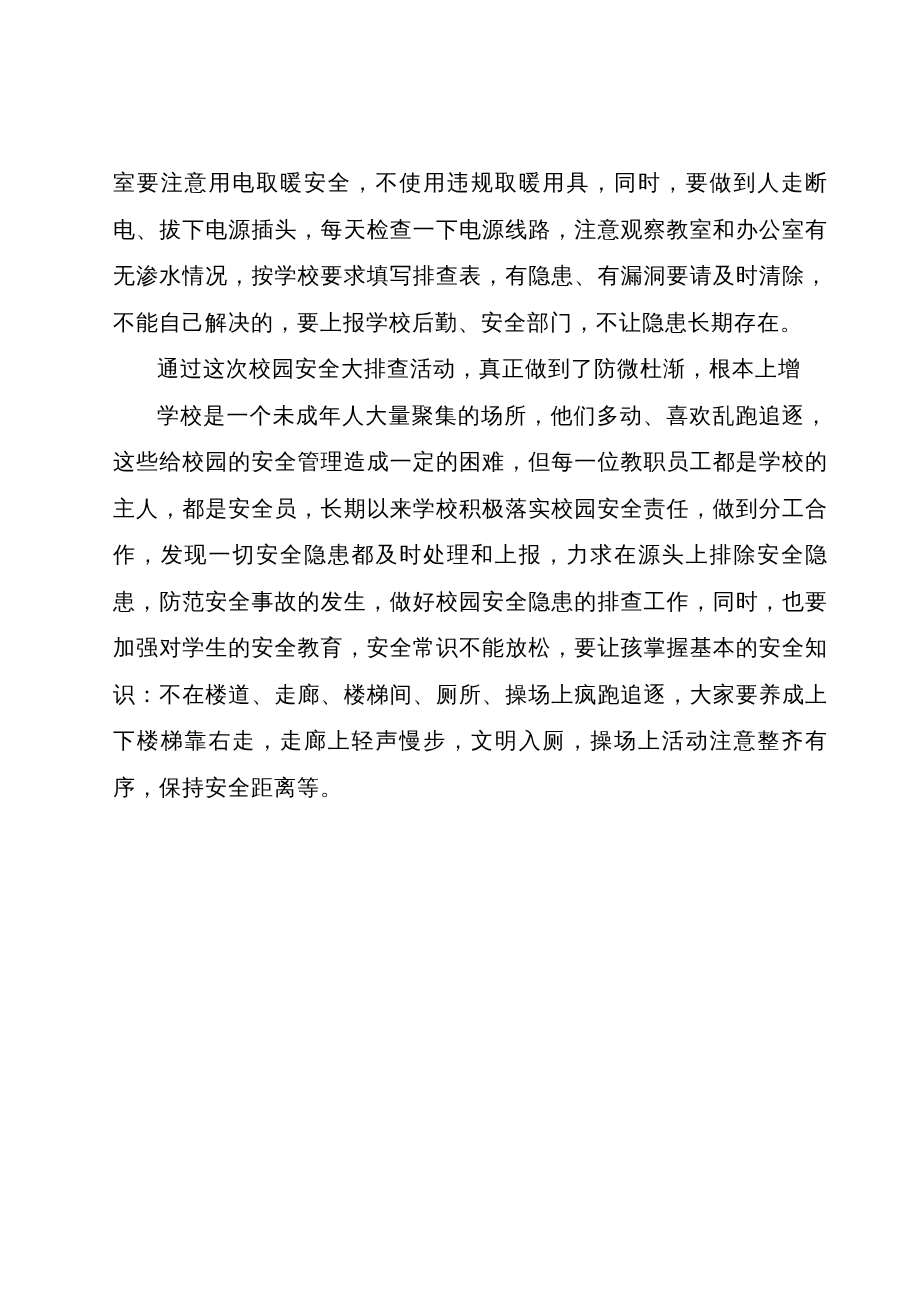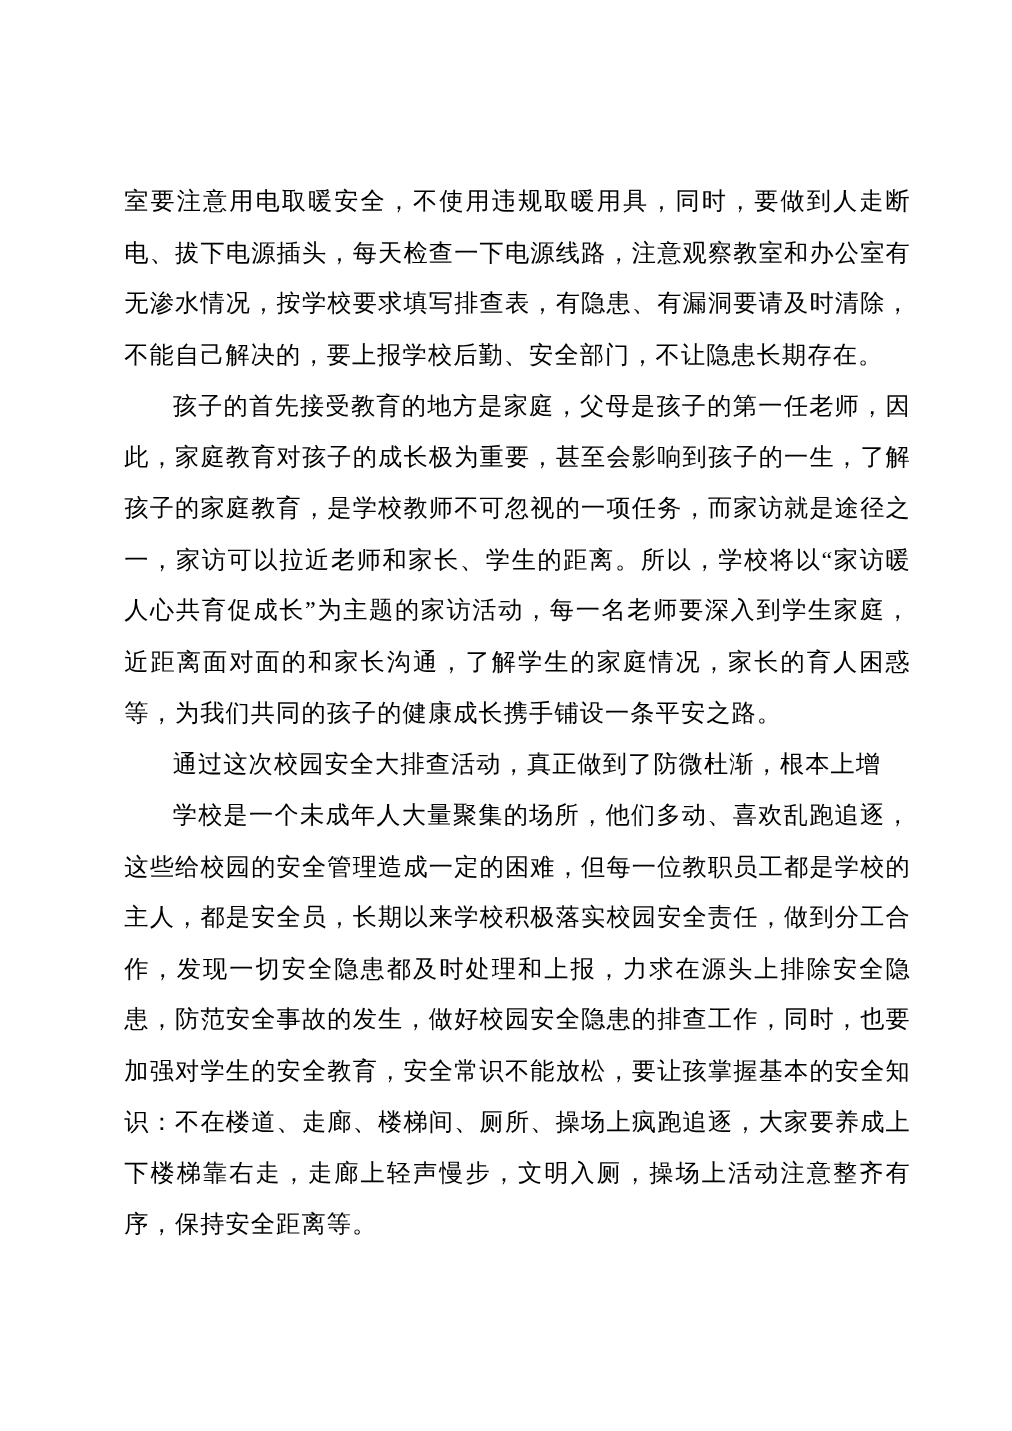--- a/index.html
+++ b/index.html
@@ -40,7 +40,6 @@
 <div class="page">
   <div class="doc-body">
     <p class="para">室要注意用电取暖安全，不使用违规取暖用具，同时，要做到人走断电、拔下电源插头，每天检查一下电源线路，注意观察教室和办公室有无渗水情况，按学校要求填写排查表，有隐患、有漏洞要请及时清除，不能自己解决的，要上报学校后勤、安全部门，不让隐患长期存在。</p>
-    <p class="para indent">孩子的首先接受教育的地方是家庭，父母是孩子的第一任老师，因此，家庭教育对孩子的成长极为重要，甚至会影响到孩子的一生，了解孩子的家庭教育，是学校教师不可忽视的一项任务，而家访就是途径之一，家访可以拉近老师和家长、学生的距离。所以，学校将以“家访暖人心共育促成长”为主题的家访活动，每一名老师要深入到学生家庭，近距离面对面的和家长沟通，了解学生的家庭情况，家长的育人困惑等，为我们共同的孩子的健康成长携手铺设一条平安之路。</p>
     <p class="para indent">通过这次校园安全大排查活动，真正做到了防微杜渐，根本上增</p>
     <p class="para indent">学校是一个未成年人大量聚集的场所，他们多动、喜欢乱跑追逐，这些给校园的安全管理造成一定的困难，但每一位教职员工都是学校的主人，都是安全员，长期以来学校积极落实校园安全责任，做到分工合作，发现一切安全隐患都及时处理和上报，力求在源头上排除安全隐患，防范安全事故的发生，做好校园安全隐患的排查工作，同时，也要加强对学生的安全教育，安全常识不能放松，要让孩掌握基本的安全知识：不在楼道、走廊、楼梯间、厕所、操场上疯跑追逐，大家要养成上下楼梯靠右走，走廊上轻声慢步，文明入厕，操场上活动注意整齐有序，保持安全距离等。</p>
   </div>

